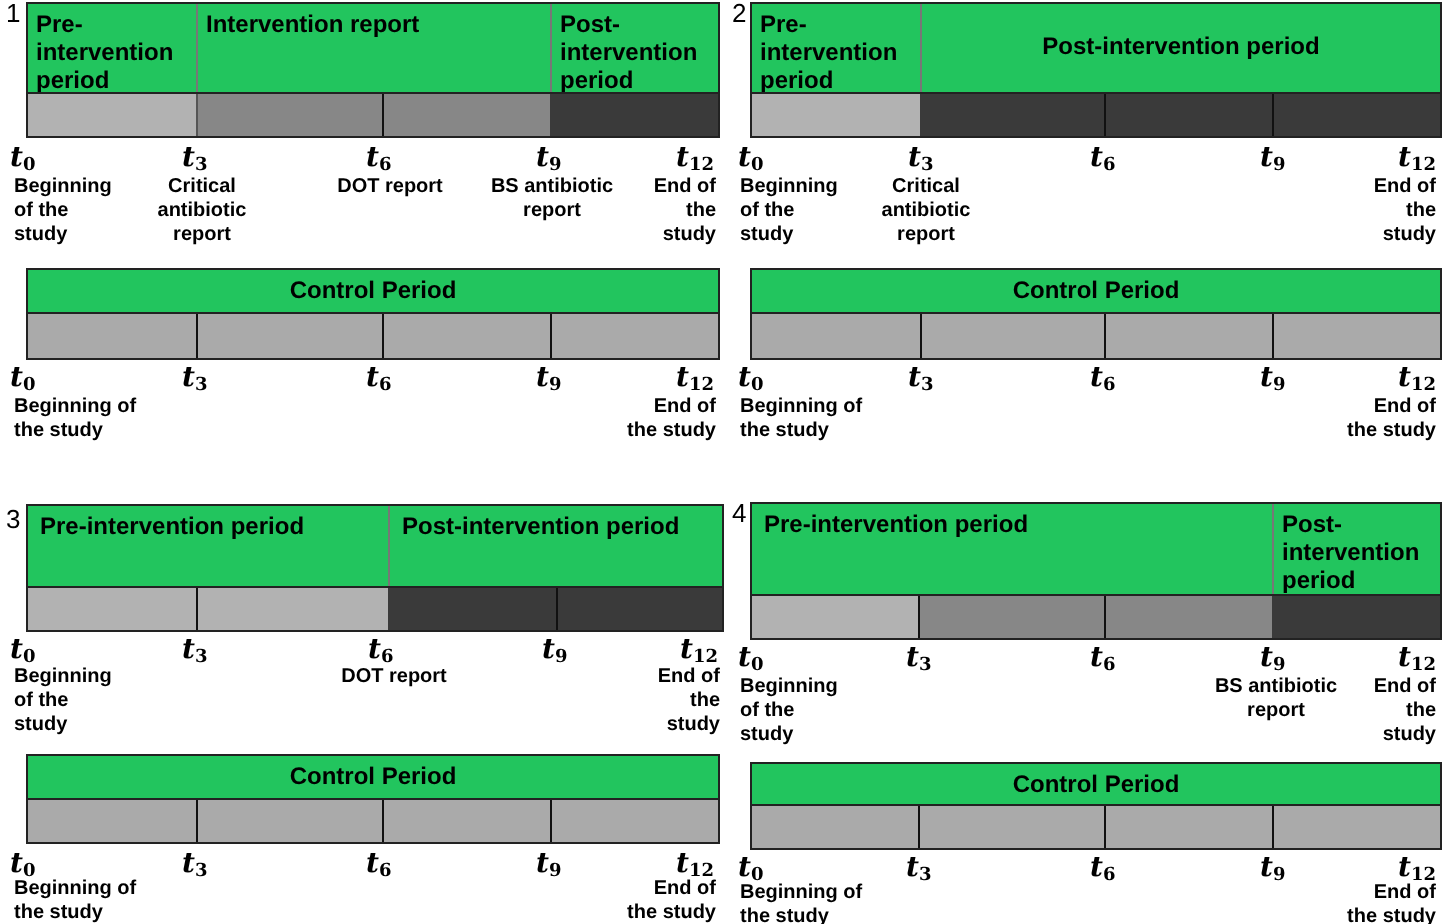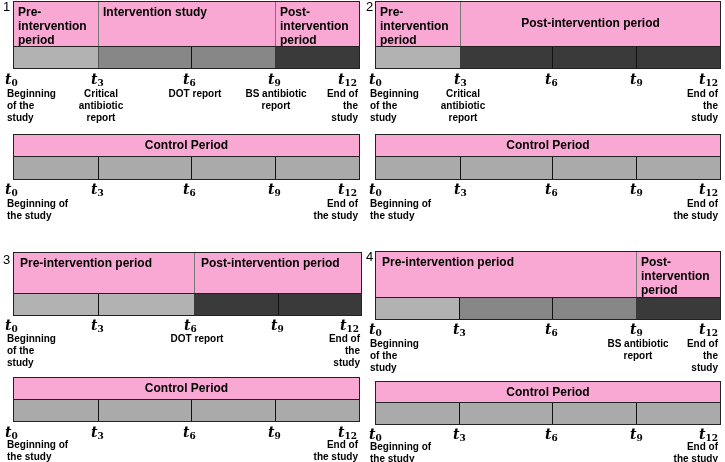--- a/index.html
+++ b/index.html
@@ -6,7 +6,7 @@
   body { width:725px; height:462px; position:relative; overflow:hidden;
          font-family:"Liberation Sans", sans-serif; color:#000; }
   .num { position:absolute; font-size:13px; line-height:13px; }
-  .box { position:absolute; border:1.5px solid #222; box-sizing:border-box; background:#f9a8d4; }
+  .box { position:absolute; border:1.5px solid #222; box-sizing:border-box; background:#22c55e; }
   .hdr { position:absolute; left:0; right:0; top:0; }
   .hcell { position:absolute; top:0; bottom:0; box-sizing:border-box;
            font-weight:bold; font-size:12px; line-height:14px; padding:3px 4px; }

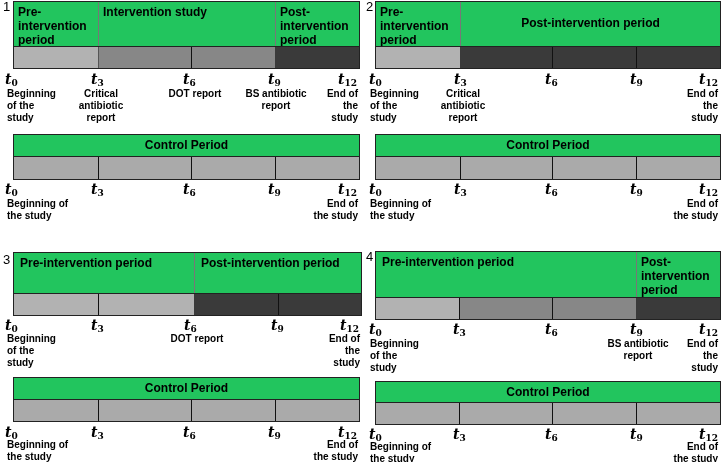--- a/index.html
+++ b/index.html
@@ -31,7 +31,7 @@
     <div class="hcell" style="left:0;width:84px;white-space:pre;">Pre-
 intervention
 period</div>
-    <div class="hcell bl" style="left:84px;width:177px;">Intervention study</div>
+    <div class="hcell bl" style="left:84px;width:177px;">Intervention report</div>
     <div class="hcell bl" style="left:261px;right:0;white-space:pre;">Post-
 intervention
 period</div>

